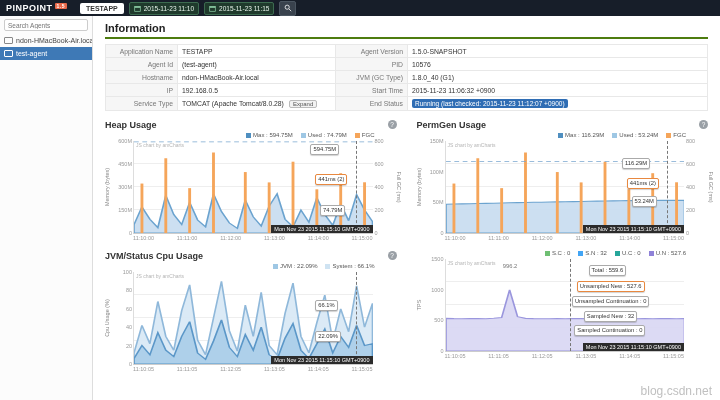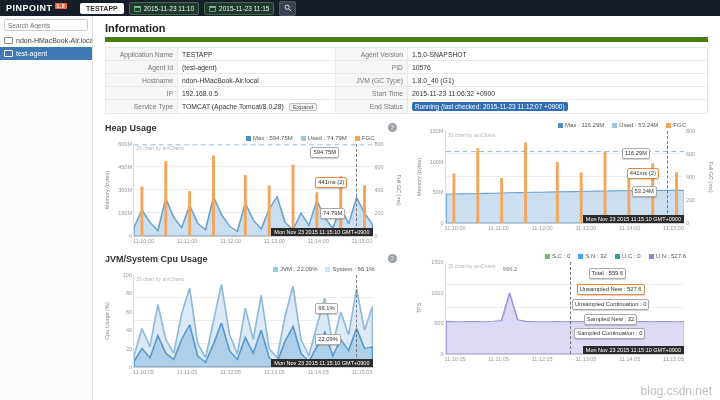--- a/index.html
+++ b/index.html
@@ -25,7 +25,7 @@
   .mini-screen{display:inline-block;width:7px;height:5px;border:1px solid #888;border-radius:1px;flex-shrink:0;}
   .agent .mini-screen{border-color:#fff;}
   .main{flex:1;padding:4px 12px 0 12px;position:relative;overflow:hidden;}
-  .page-title{font-size:11px;font-weight:bold;color:#222;border-bottom:5px solid #4d7c0f;
+  .page-title{font-size:11px;font-weight:bold;color:#222;border-bottom:2px solid #4d7c0f;
               padding-bottom:3px;margin:2px 0 5px;}
   
   .info-table{width:100%;border-collapse:collapse;font-size:6.8px;table-layout:fixed;}

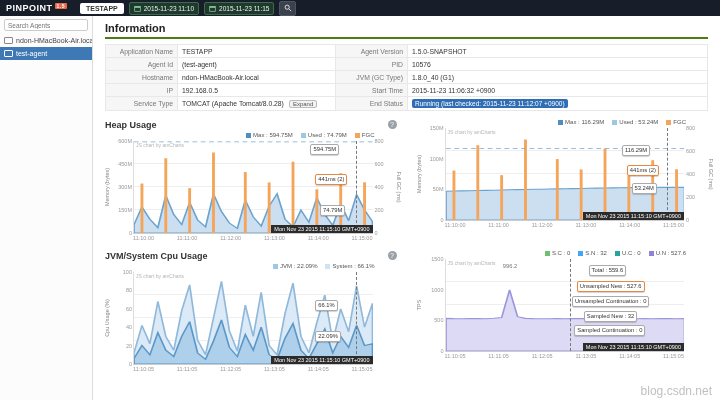--- a/index.html
+++ b/index.html
@@ -213,6 +213,10 @@
       </section>
 
       <section class="chart">
+        <div class="chart-head">
+          <span class="chart-title">PermGen Usage</span>
+          <span class="help">?</span>
+        </div>
         <div class="legend">
             <span class="lg-item"><i style="background: rgb(79, 143, 192);"></i>Max : 116.29M</span>
             <span class="lg-item"><i style="background: rgb(158, 199, 228);"></i>Used : 53.24M</span>

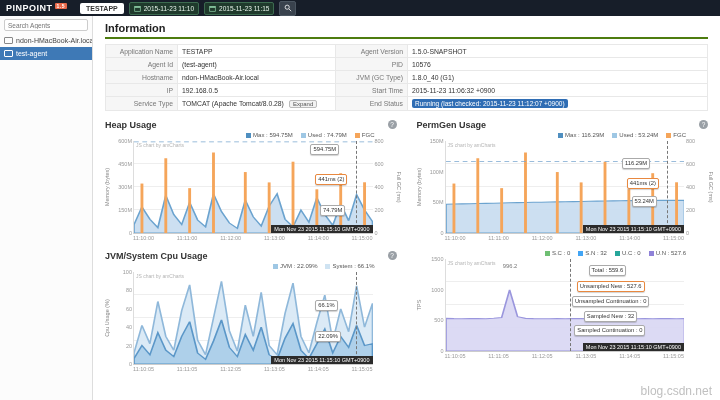--- a/index.html
+++ b/index.html
@@ -267,7 +267,7 @@
 
       <section class="chart">
         <div class="chart-head">
-          <span class="chart-title">JVM/System Cpu Usage</span>
+          <span class="chart-title">JVM/Status Cpu Usage</span>
           <span class="help">?</span>
         </div>
         <div class="legend">

